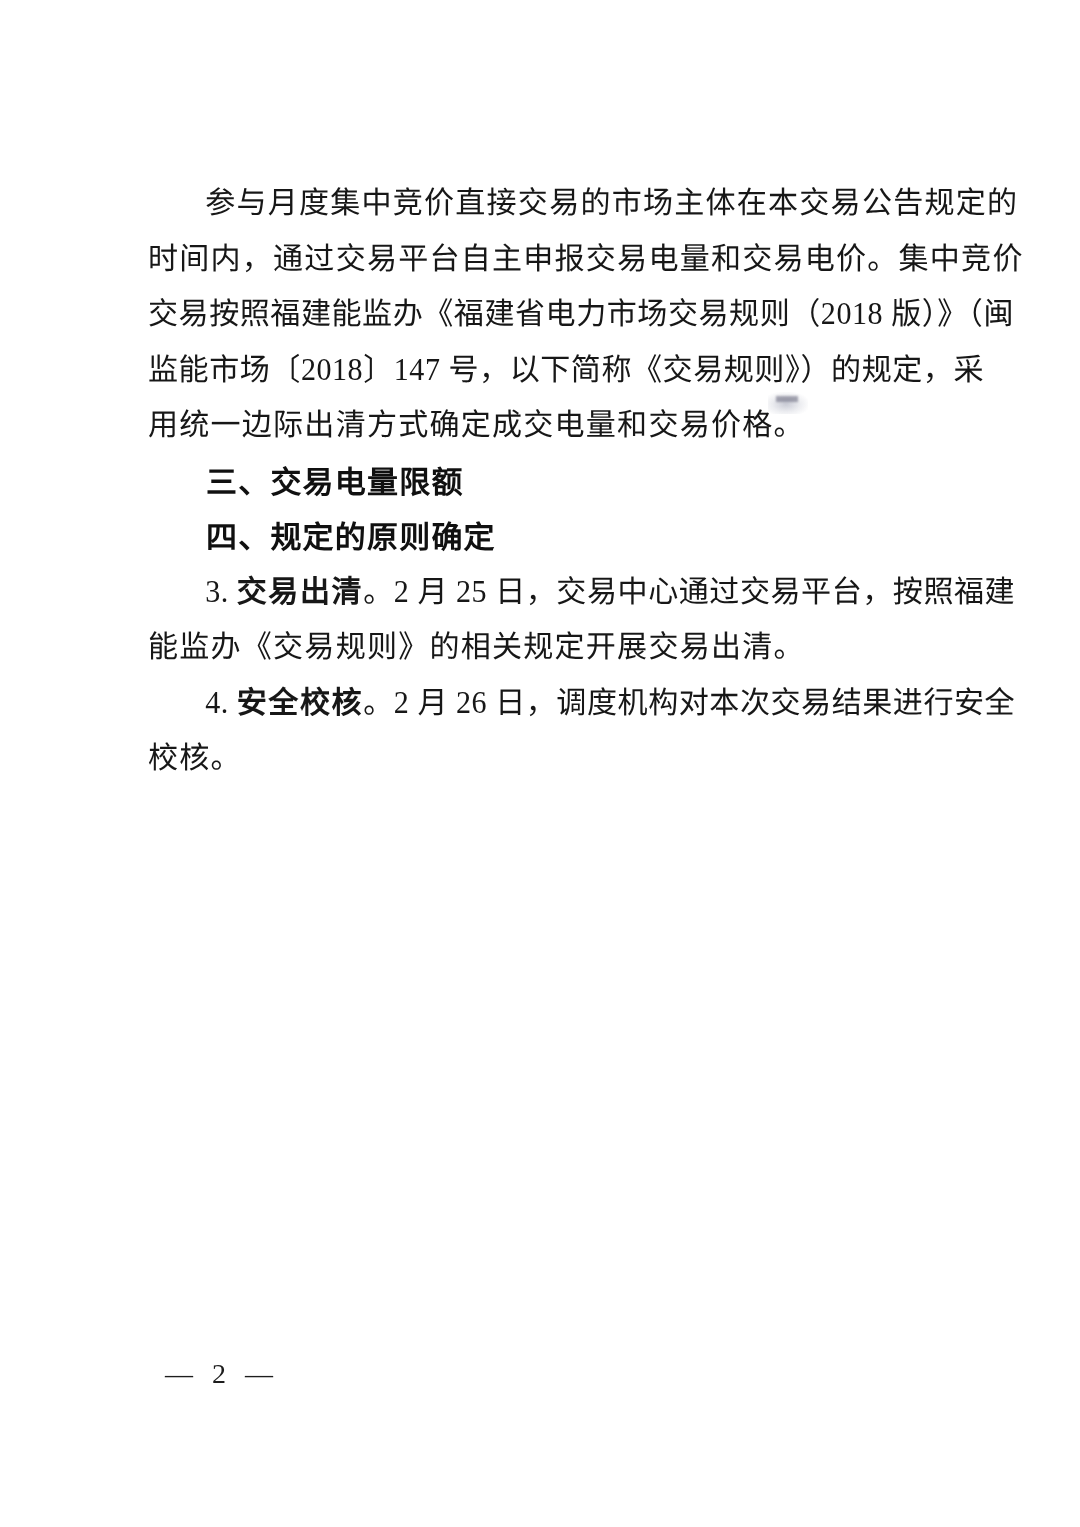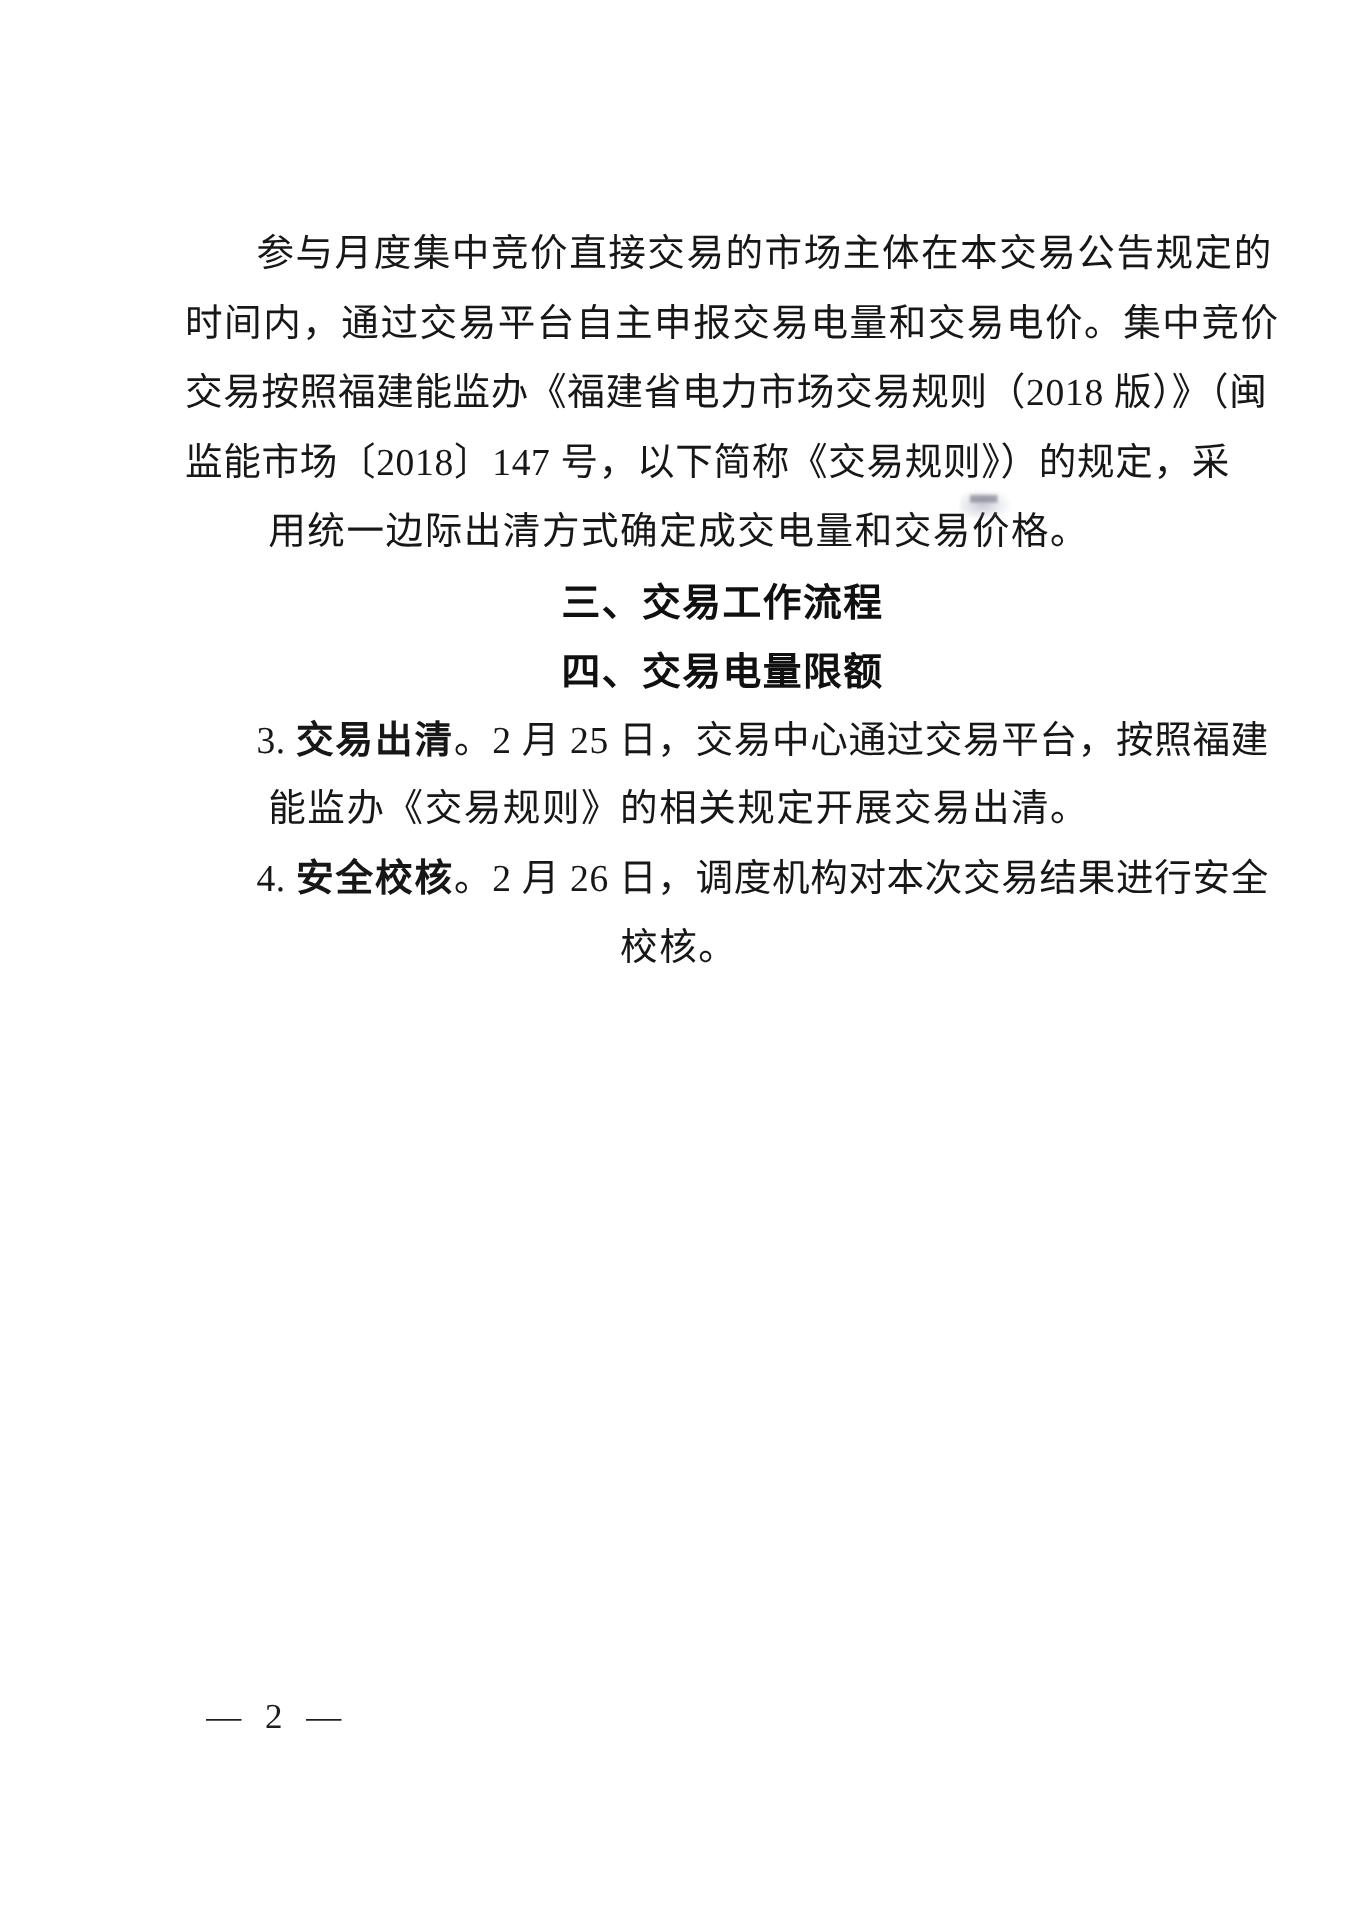--- a/index.html
+++ b/index.html
@@ -25,7 +25,6 @@
     left: 148px;
     top: 176px;
     width: 802px;
-    text-align: center;
   }
 
   

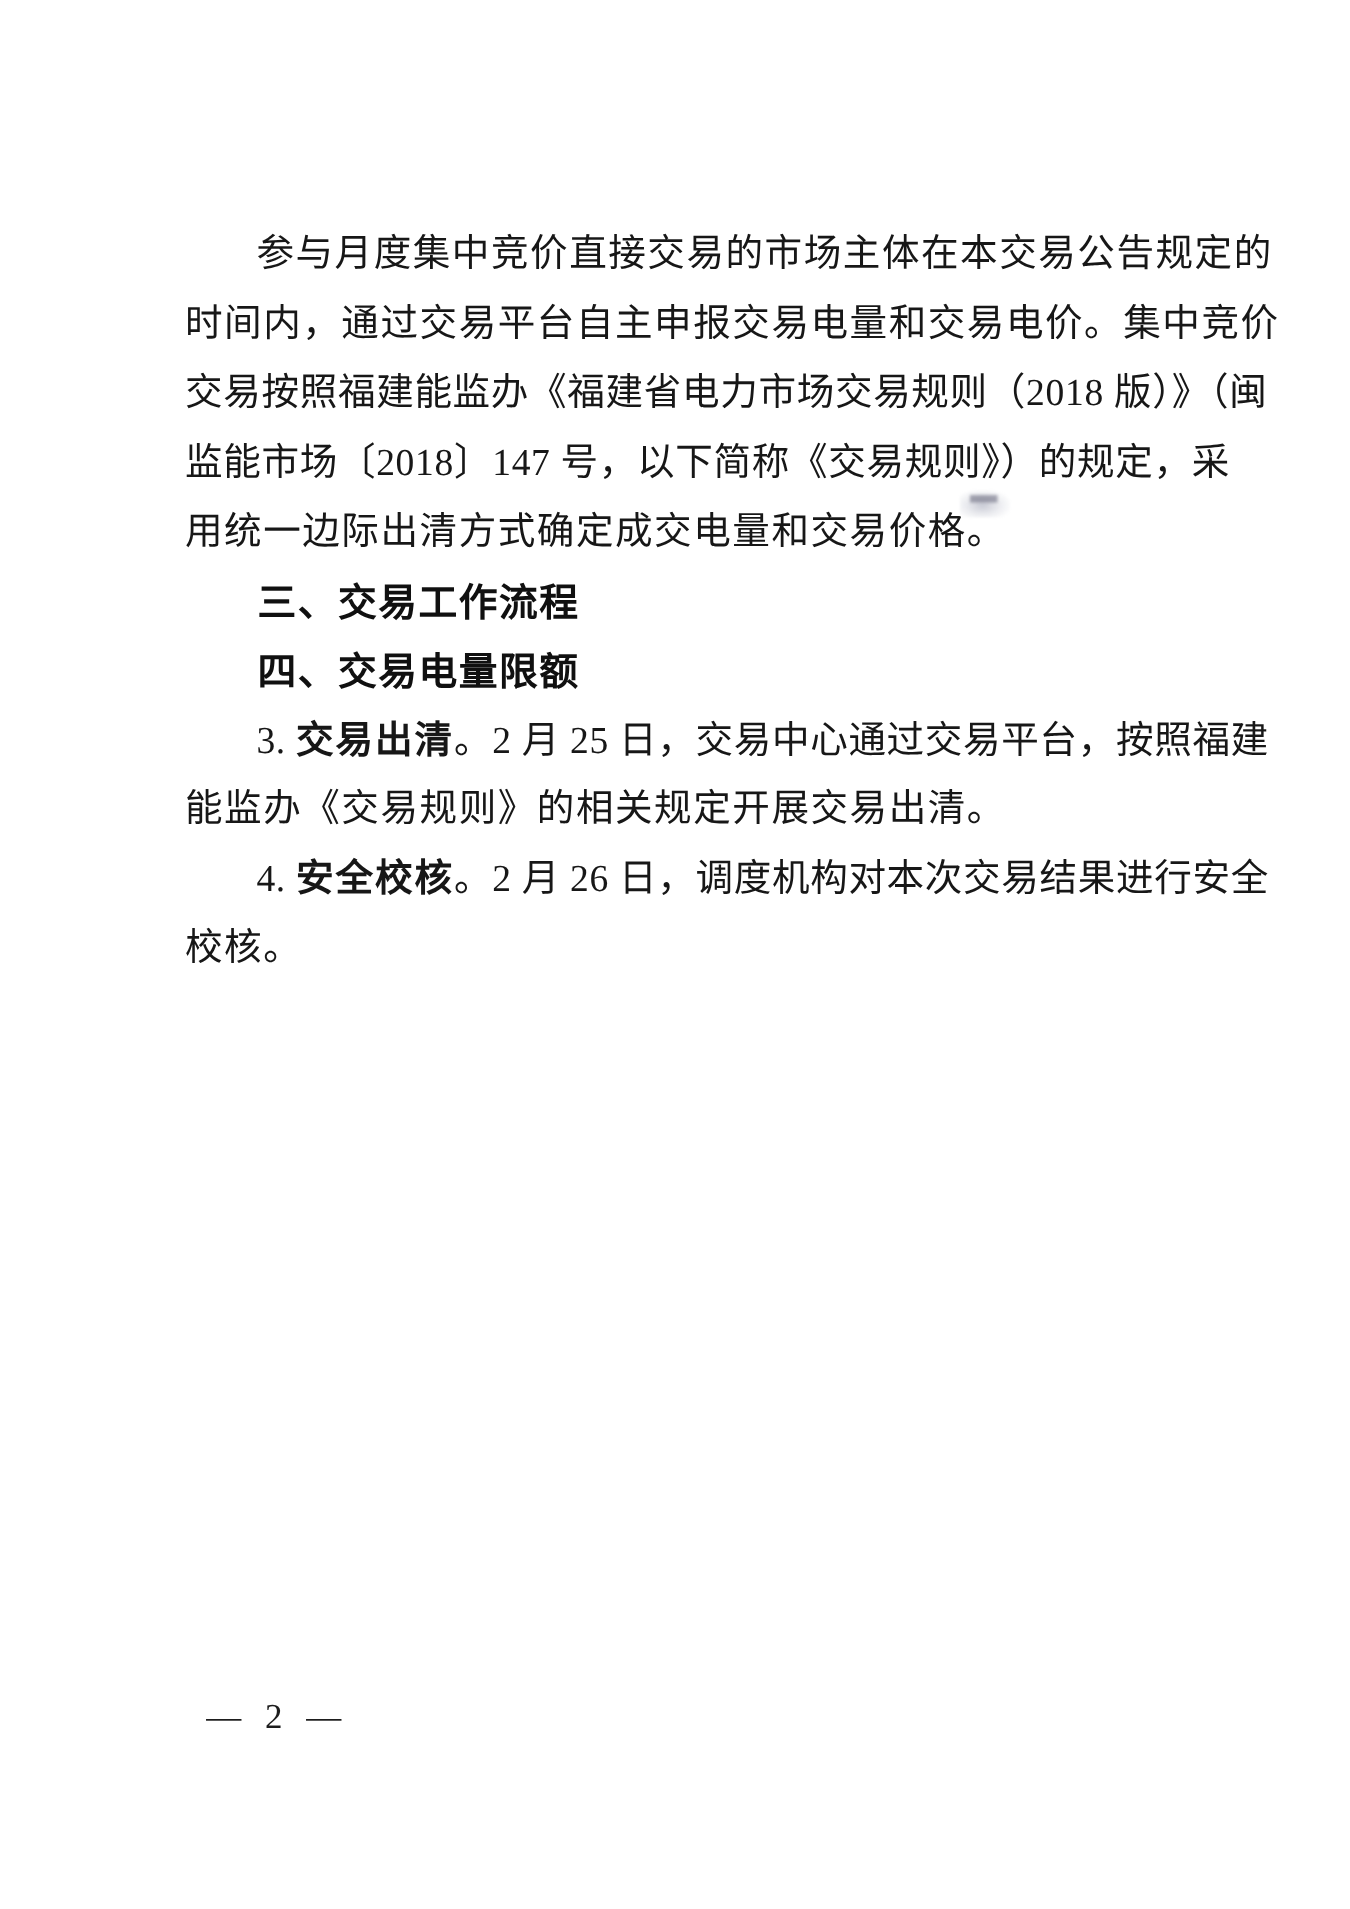--- a/index.html
+++ b/index.html
@@ -126,7 +126,7 @@
       <div class="doc-line t-body just-2">用统一边际出清方式确定成交电量和交易价格。</div>
     </div>
 
-    <div class="heading">三、交易工作流程</div>
+    <div class="heading">三、交易电量限额</div>
 
 
     <div class="heading">四、交易电量限额</div>

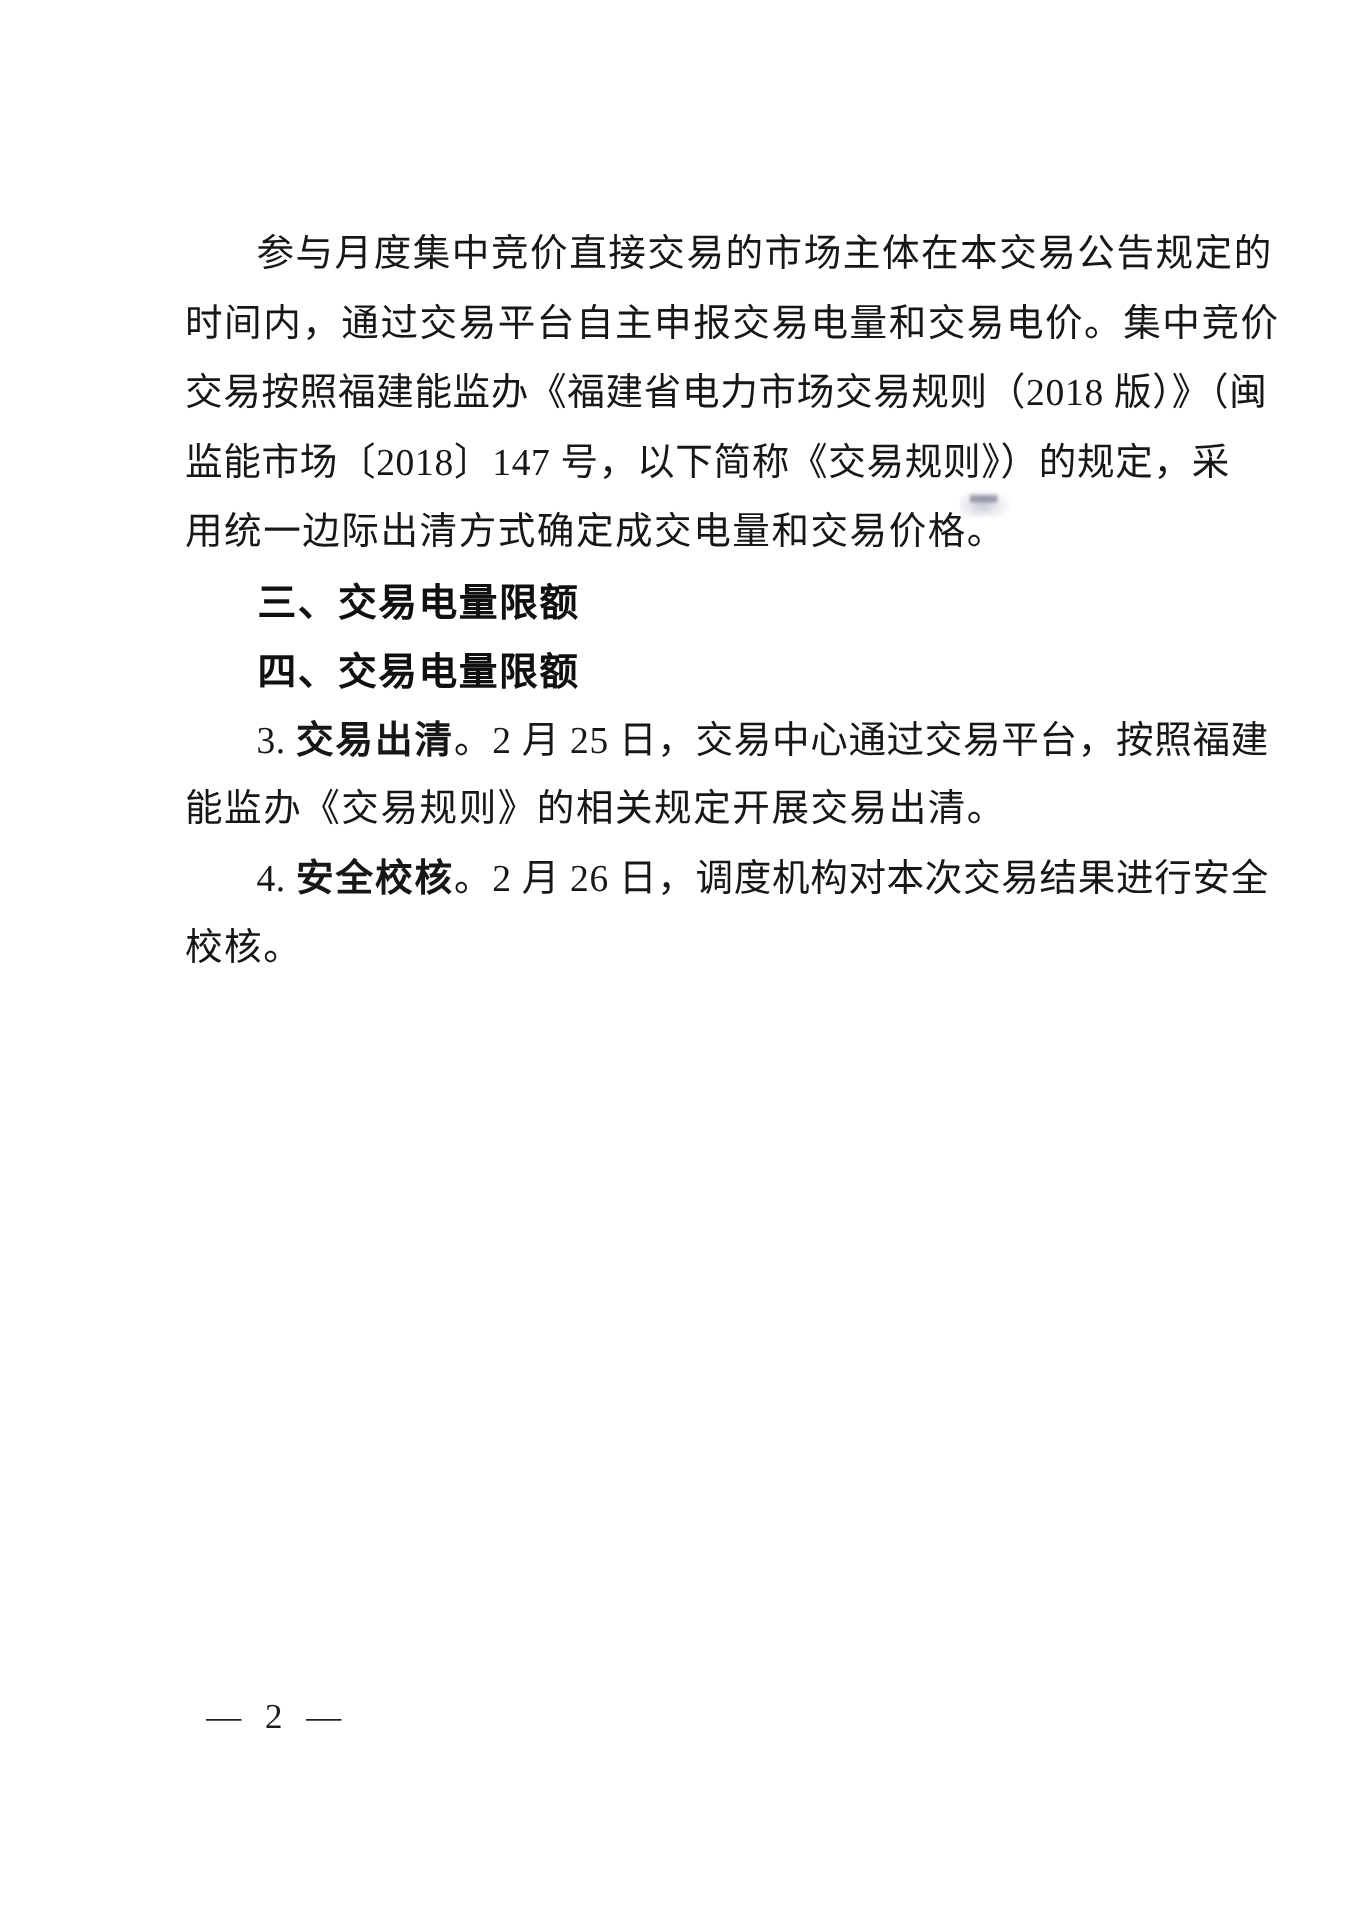--- a/index.html
+++ b/index.html
@@ -129,7 +129,7 @@
     <div class="heading">三、交易电量限额</div>
 
 
-    <div class="heading">四、交易电量限额</div>
+    <div class="heading">四、规定的原则确定</div>
 
 
 

